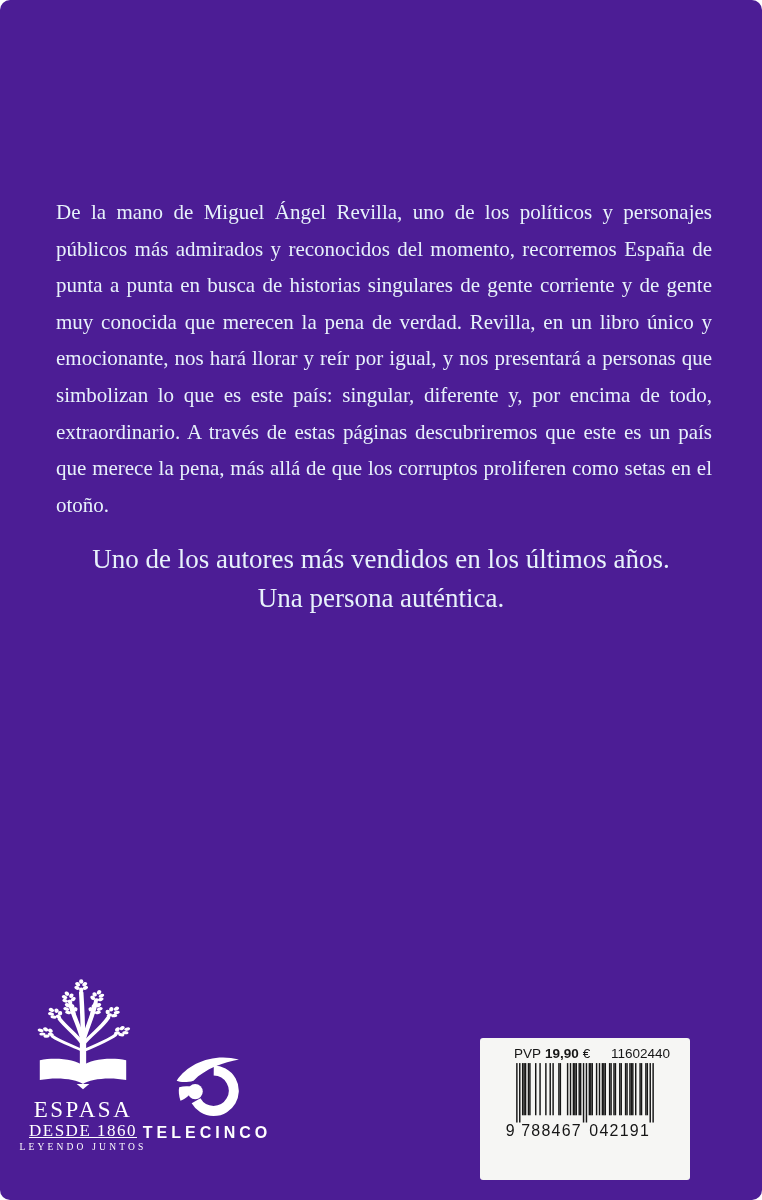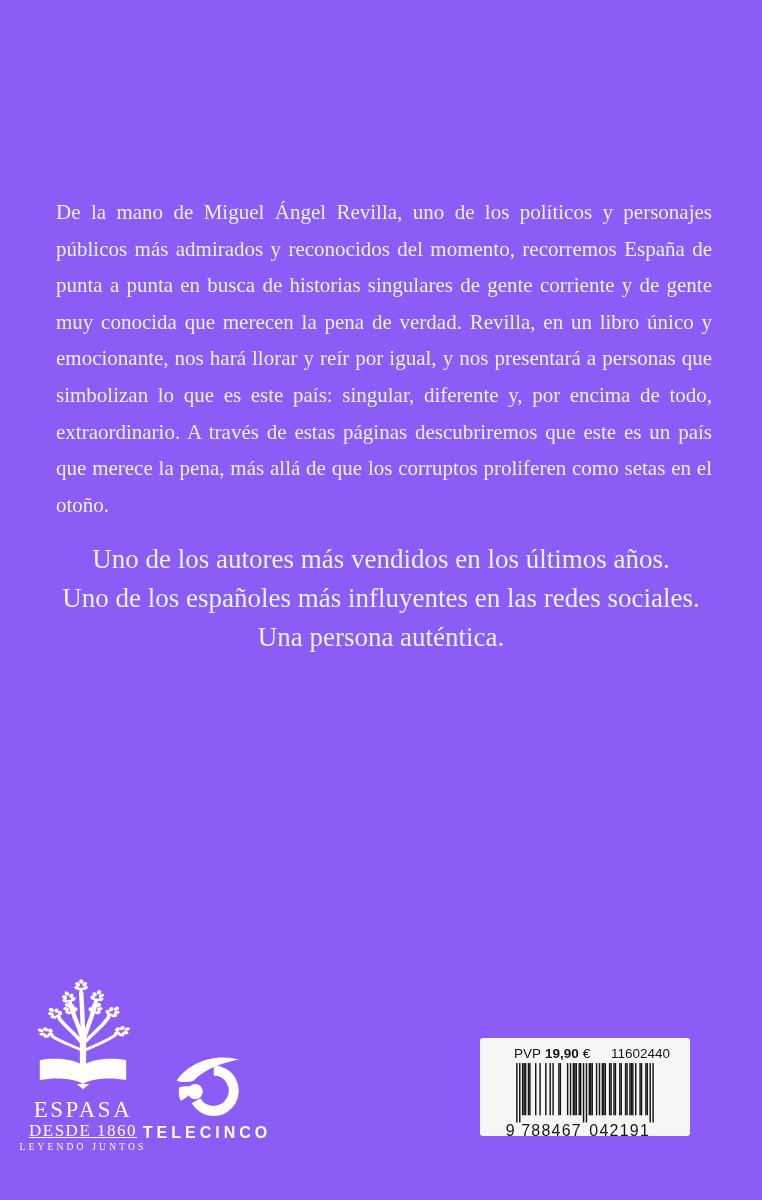--- a/index.html
+++ b/index.html
@@ -6,7 +6,7 @@
   body{width:762px;height:1200px;font-family:"Liberation Serif",serif;}
   .cover{
     position:relative;width:762px;height:1200px;
-    background:#8b5cf6;overflow:hidden;
+    background:#4c1d95;overflow:hidden;border-radius:10px;
   }
   
   .synopsis{

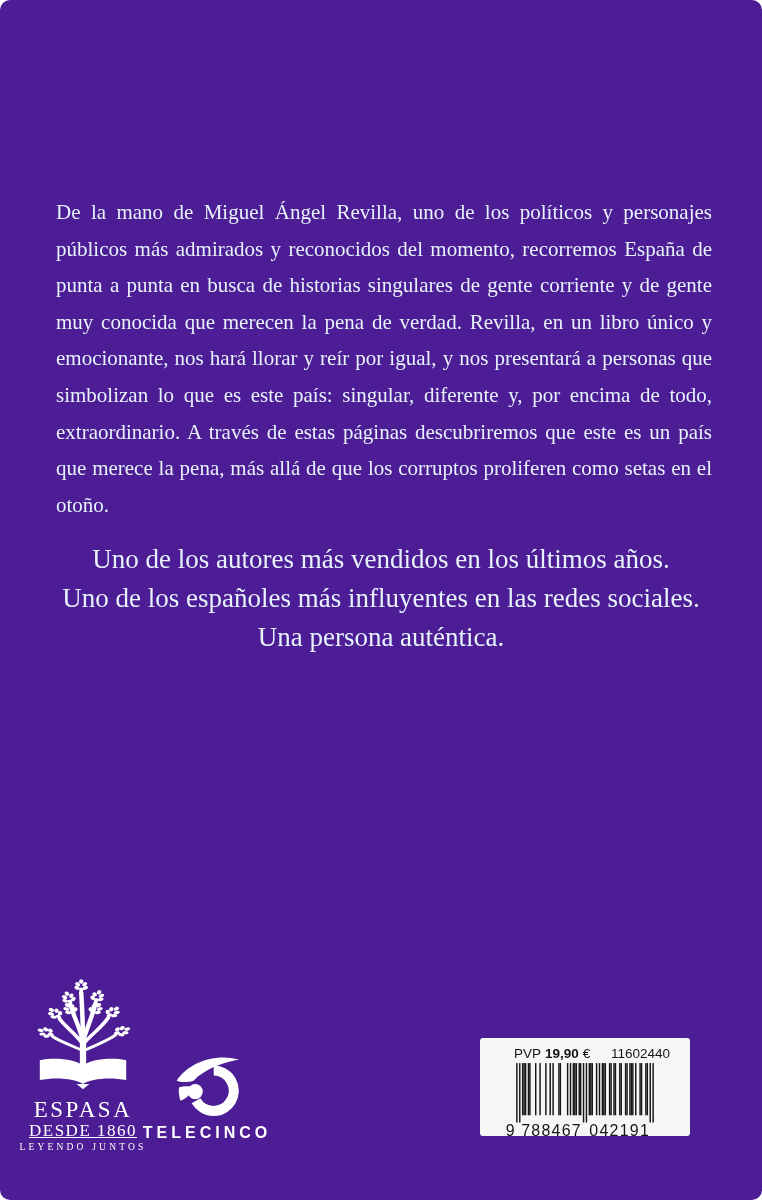--- a/index.html
+++ b/index.html
@@ -54,7 +54,6 @@
 
   <div class="highlights">
     <div>Uno de los autores más vendidos en los últimos años.</div>
-    <div>Uno de los españoles más influyentes en las redes sociales.</div>
     <div>Una persona auténtica.</div>
   </div>
 

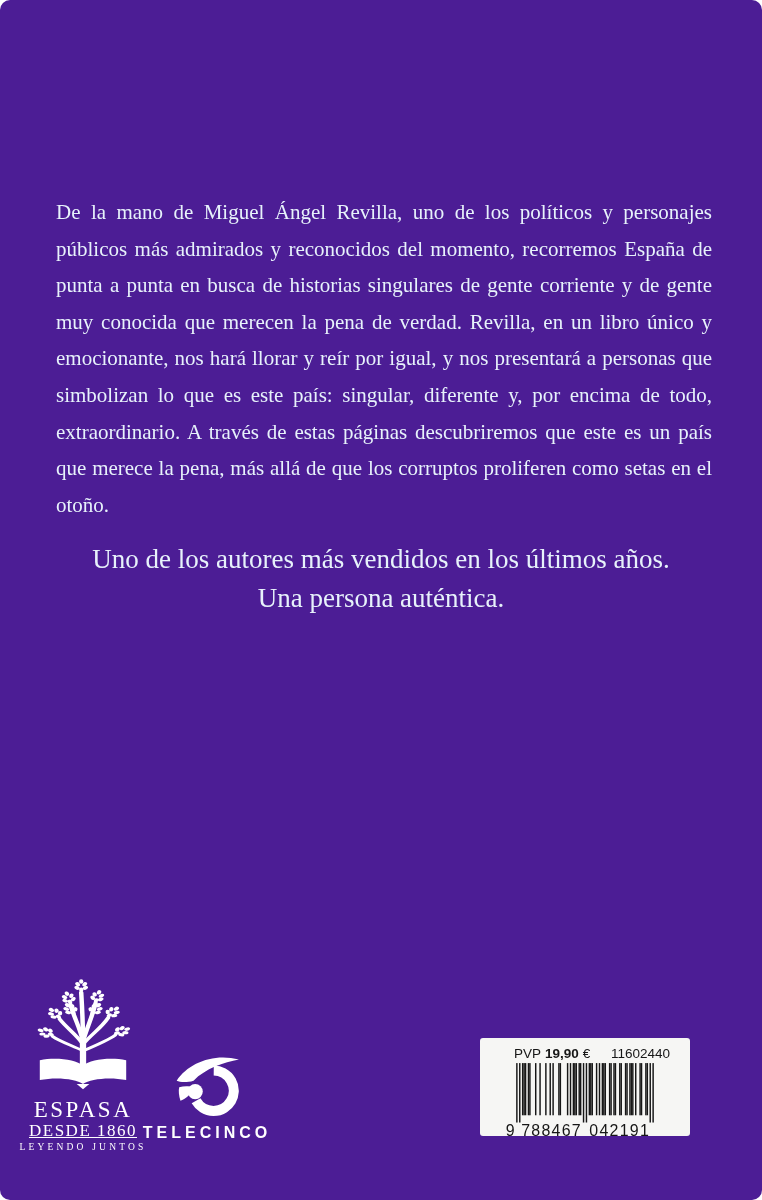--- a/index.html
+++ b/index.html
@@ -32,7 +32,7 @@
   .mandarina .name{font-size:20.5px;letter-spacing:0.5px;margin-top:1px;}
   
   .price-label{
-    position:absolute;left:480px;top:1038px;width:210px;height:98px;
+    position:absolute;left:480px;top:1038px;width:210px;height:142px;
     background:#f6f6f4;border-radius:3px;
     font-family:"Liberation Sans",sans-serif;color:#161616;
   }

